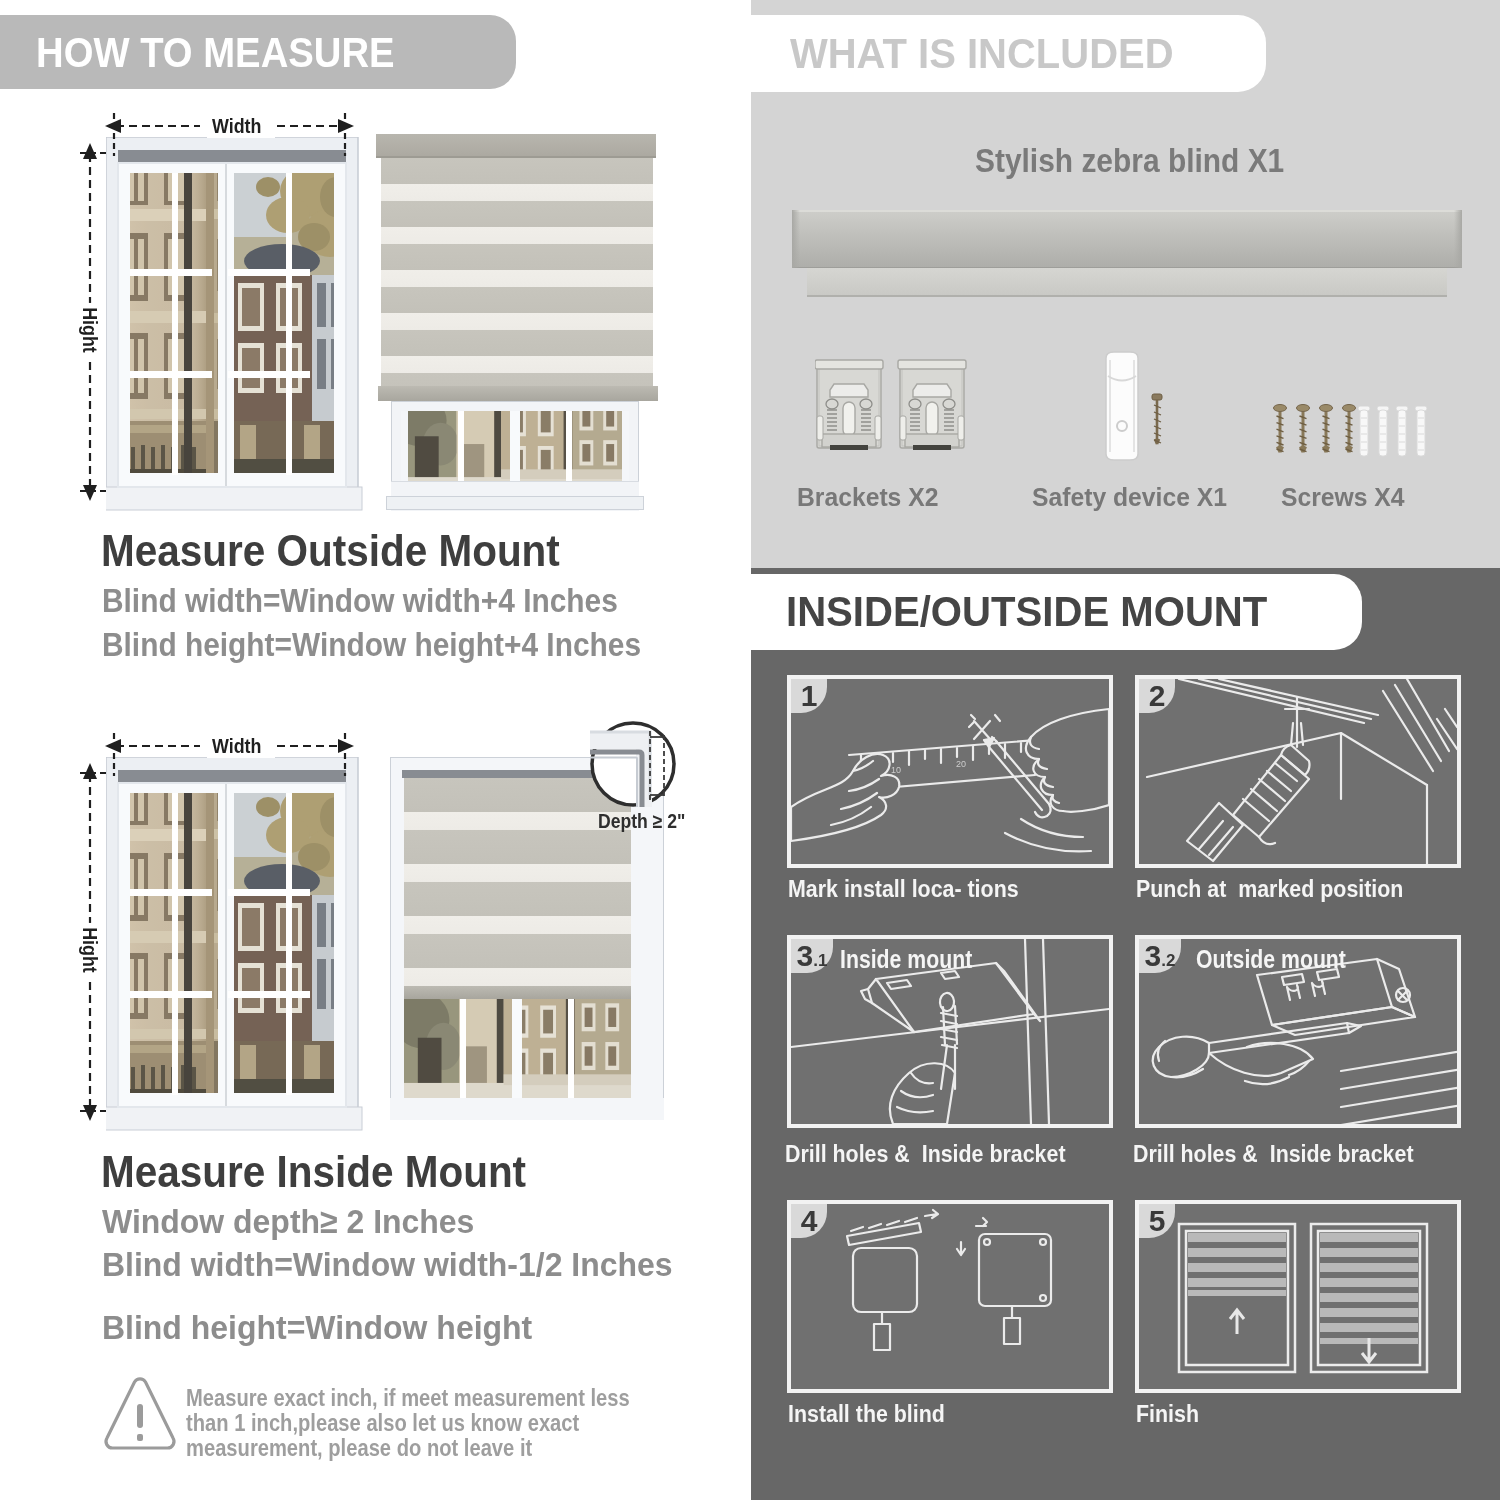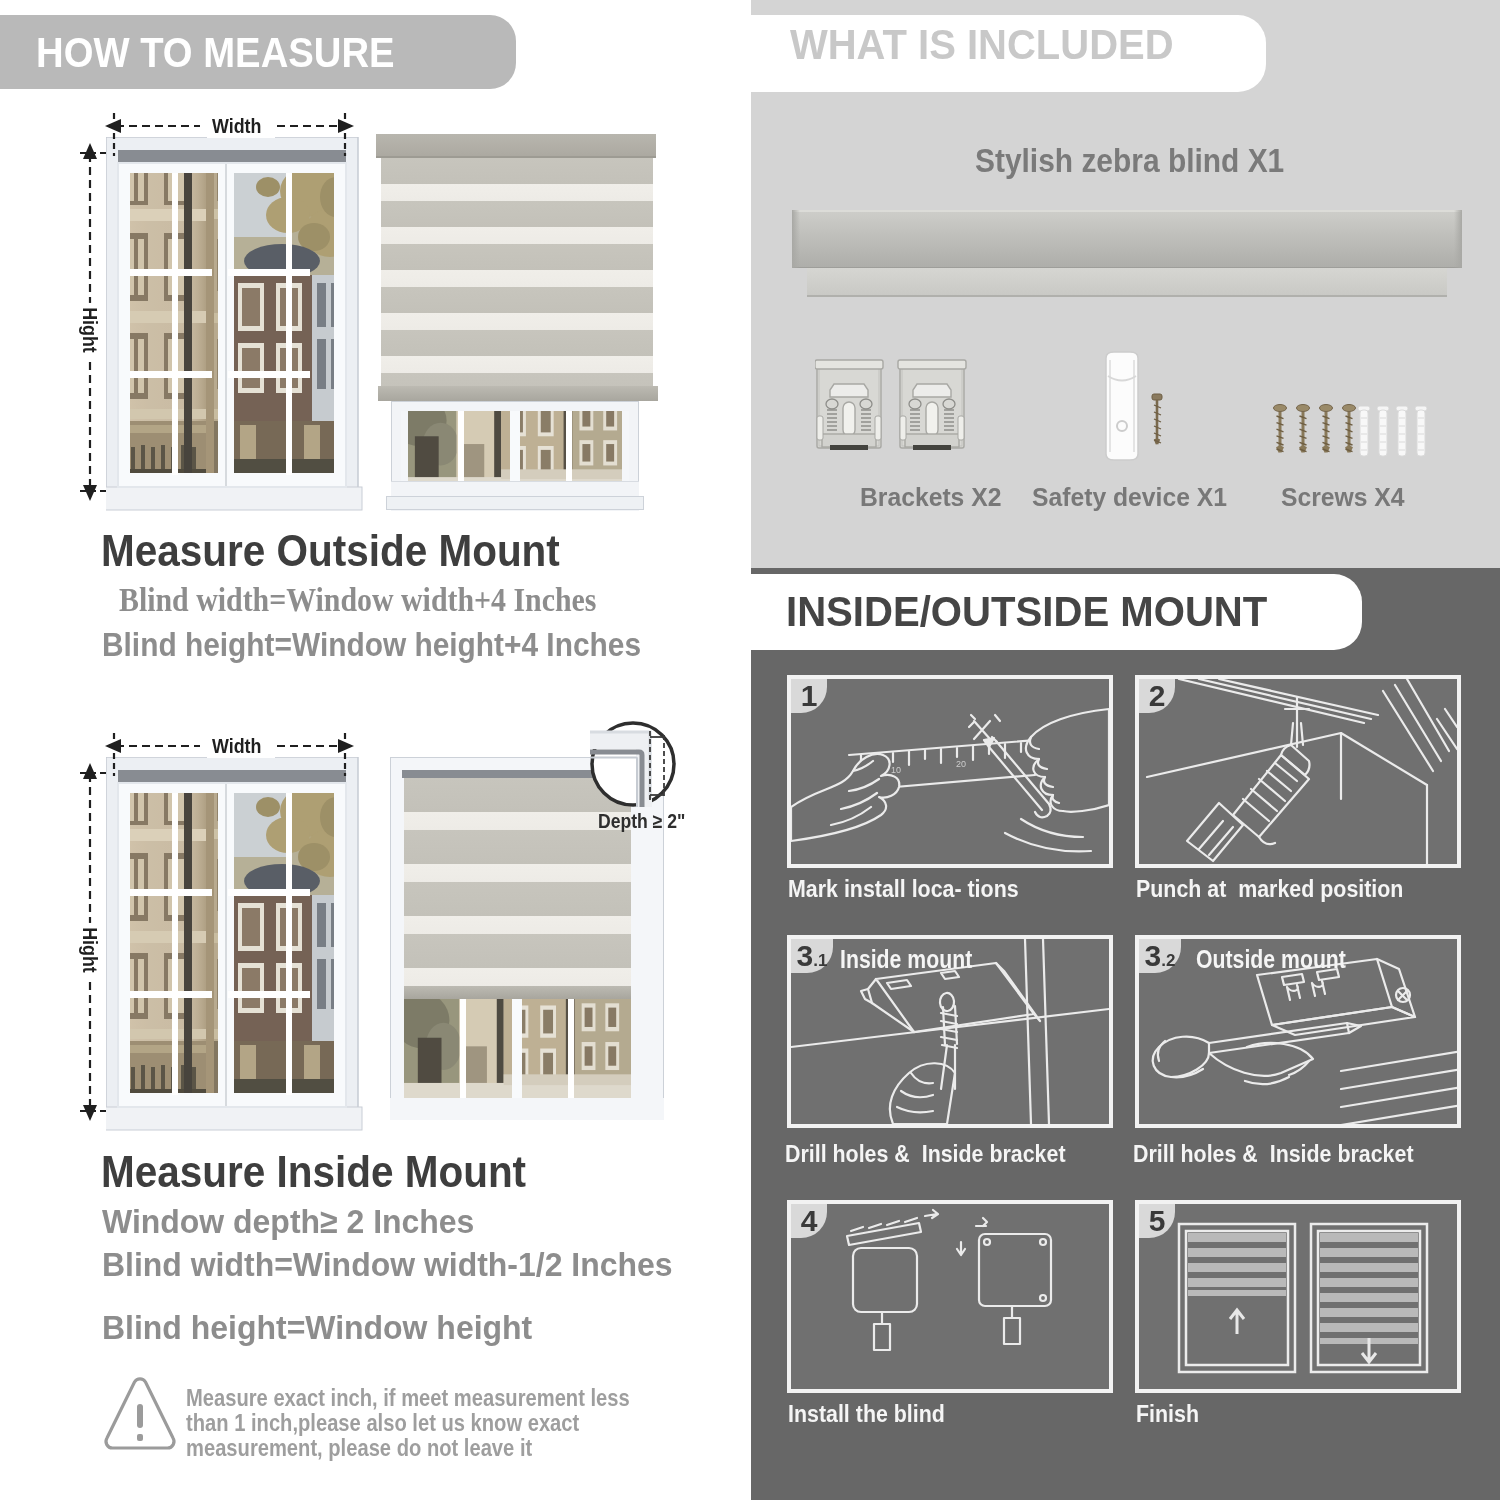--- a/index.html
+++ b/index.html
@@ -285,7 +285,7 @@
 <div class="a" style="left:186px;top:1372px;line-height:24.8px;margin-top:14px;"><span class="sx" style="font-size:24px;color:#9e9e9e;transform:scaleX(0.84);">Measure exact inch, if meet measurement less<br>than 1 inch,please also let us know exact<br>measurement, please do not leave it</span></div>
 
 <div class="a" style="left:751px;top:15px;width:515px;height:77px;background:#ffffff;border-radius:0 28px 28px 0;"></div>
-<div class="a" style="left:790px;top:6px;height:63px;line-height:77px;"><span class="sx" style="font-size:43px;color:#c8c8c8;transform:scaleX(0.93);">WHAT IS INCLUDED</span></div>
+<div class="a" style="left:790px;top:15px;height:63px;line-height:77px;"><span class="sx" style="font-size:43px;color:#c8c8c8;transform:scaleX(0.93);">WHAT IS INCLUDED</span></div>
 <div class="a" style="left:975px;top:141px;"><span class="sx" style="font-size:34px;color:#7a7a7a;transform:scaleX(0.88);">Stylish zebra blind X1</span></div>
 
 <div class="a" style="left:792px;top:210px;width:670px;height:58px;background:linear-gradient(180deg,#cdcdc9 0%,#c0c0bc 40%,#aeaeaa 100%);border-top:2px solid #dcdcd8;border-bottom:1px solid #9e9e9a;box-sizing:border-box;"></div>

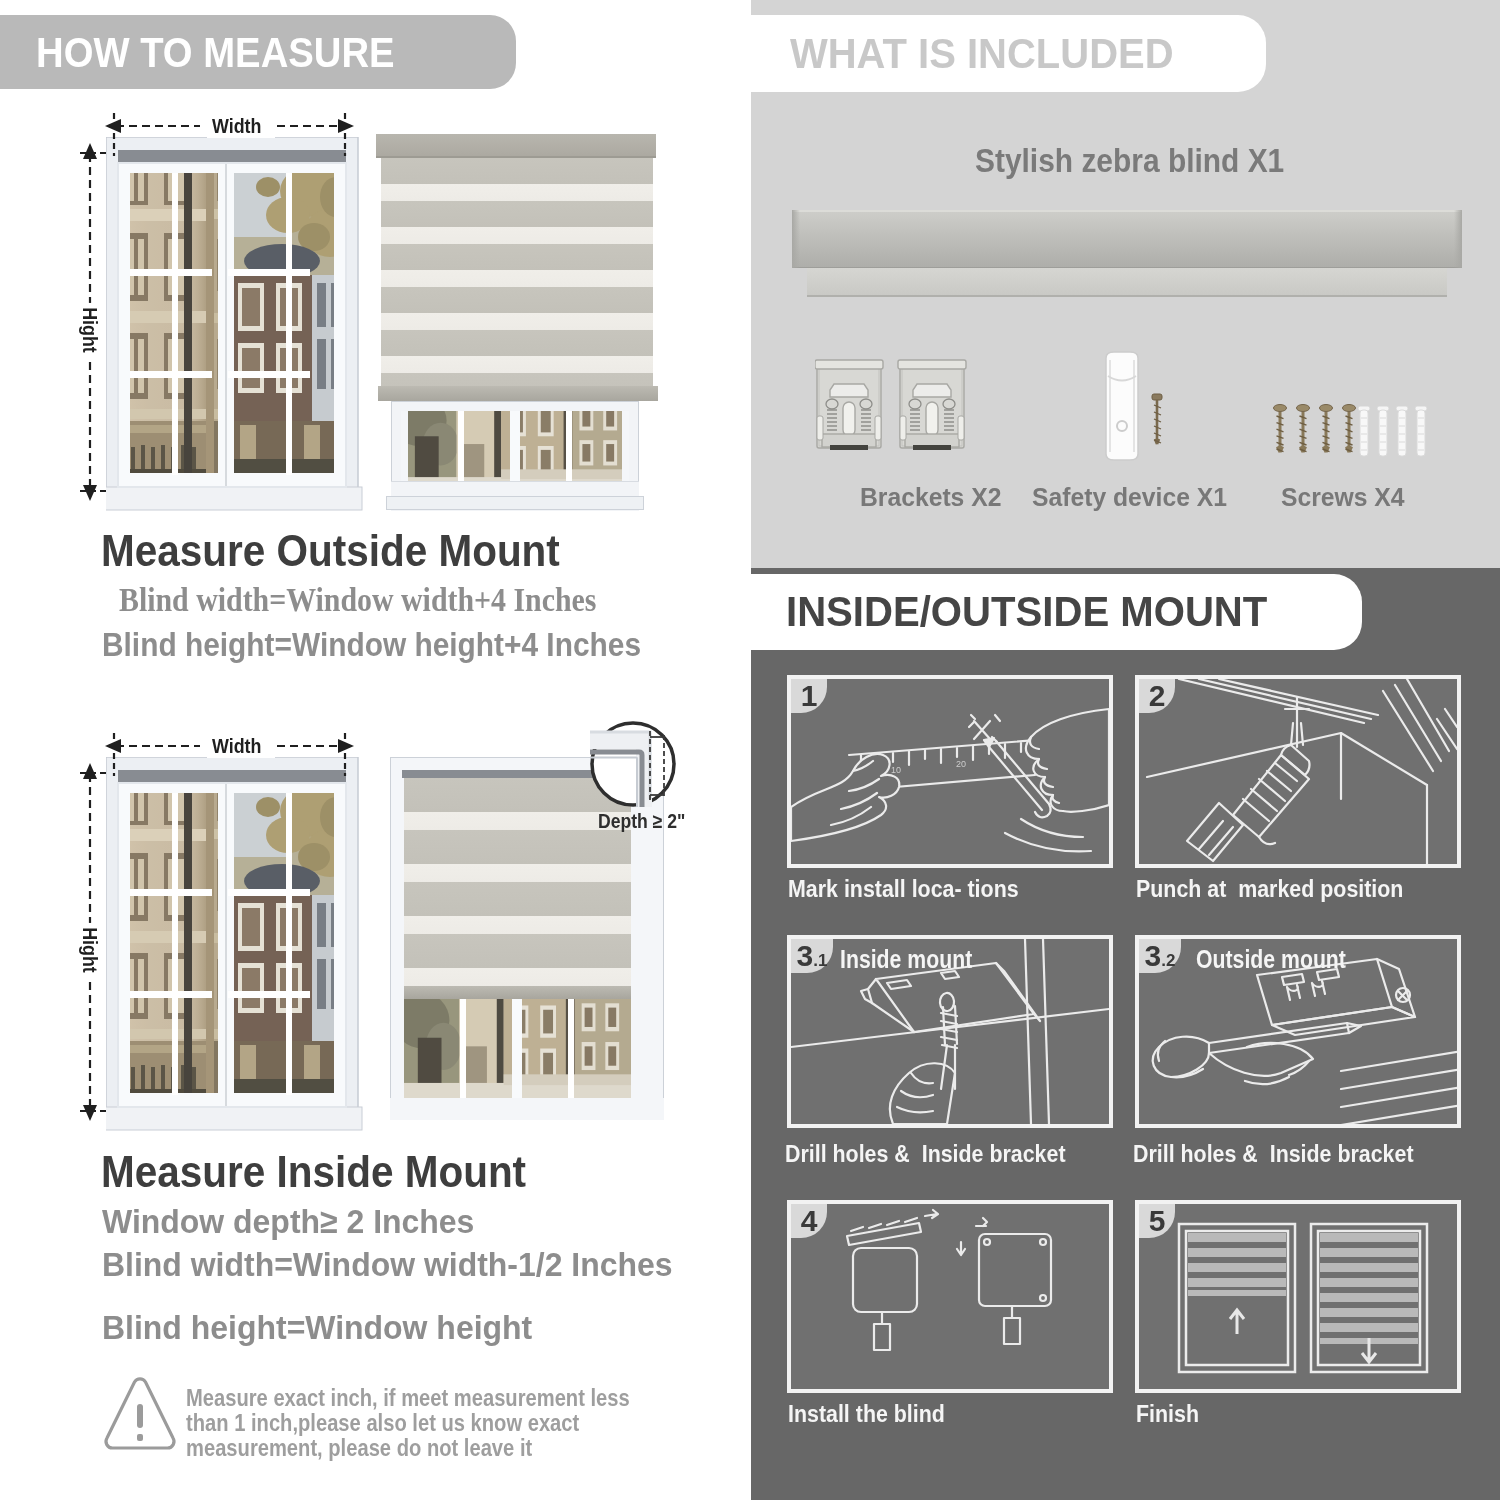--- a/index.html
+++ b/index.html
@@ -343,7 +343,7 @@
   <use href="#anc" transform="translate(57,0)"></use>
 </svg>
 
-<div class="a" style="left:860px;top:482px;"><span class="sx" style="font-size:26px;color:#787878;transform:scaleX(0.95);">Brackets X2</span></div>
+<div class="a" style="left:797px;top:482px;"><span class="sx" style="font-size:26px;color:#787878;transform:scaleX(0.95);">Brackets X2</span></div>
 <div class="a" style="left:1032px;top:482px;"><span class="sx" style="font-size:26px;color:#787878;transform:scaleX(0.95);">Safety device X1</span></div>
 <div class="a" style="left:1281px;top:482px;"><span class="sx" style="font-size:26px;color:#787878;transform:scaleX(0.95);">Screws X4</span></div>
 

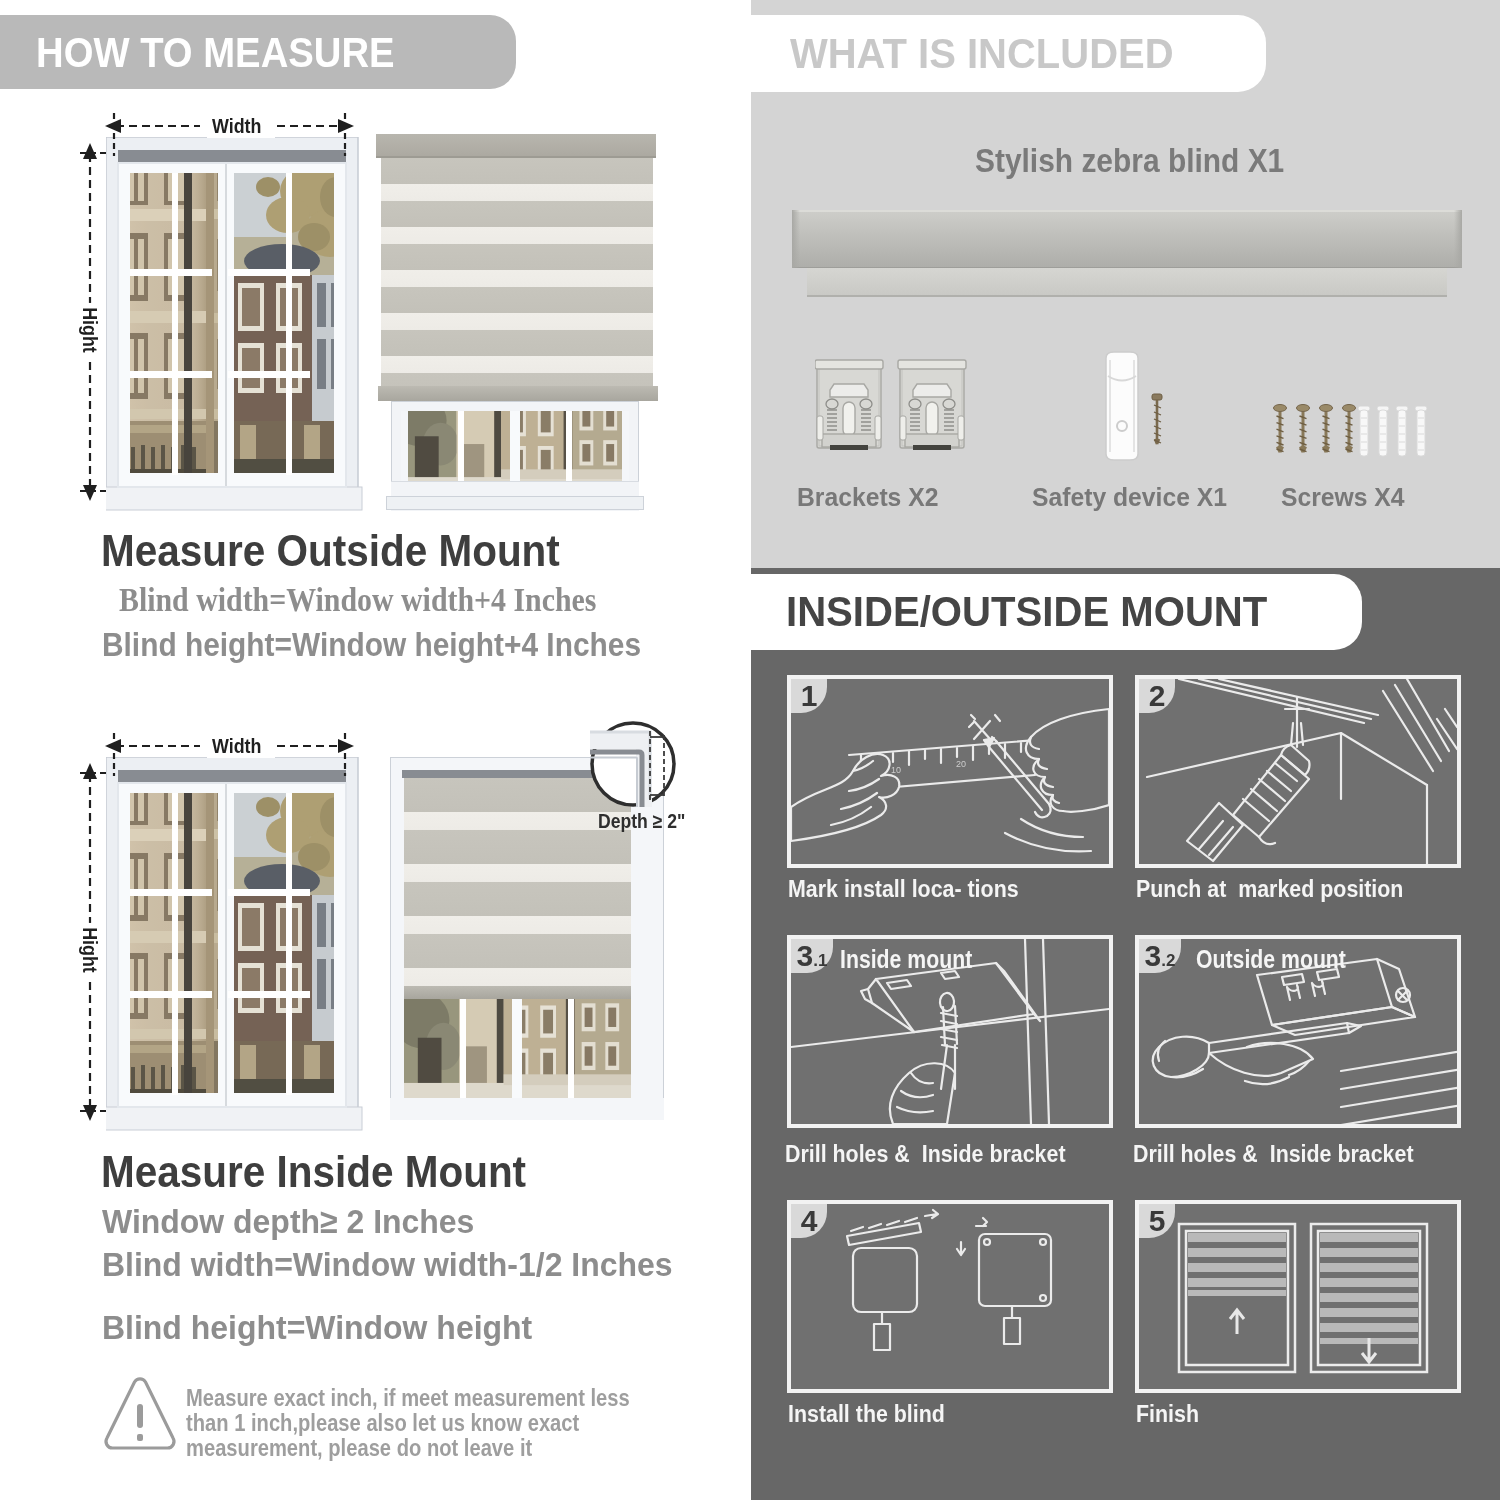--- a/index.html
+++ b/index.html
@@ -230,7 +230,7 @@
 <div class="a" style="left:566px;top:411px;width:6px;height:70px;background:#ffffff;"></div>
 
 <div class="a" style="left:101px;top:526px;"><span class="sx" style="font-size:44px;color:#3e3e3e;transform:scaleX(0.92);">Measure Outside Mount</span></div>
-<div class="a" style="left:119px;top:582px;font-family:Liberation Serif, serif;"><span class="sx" style="font-size:33px;color:#8d8d8d;transform:scaleX(0.905);">Blind width=Window width+4 Inches</span></div>
+<div class="a" style="left:102px;top:582px;"><span class="sx" style="font-size:33px;color:#8d8d8d;transform:scaleX(0.905);">Blind width=Window width+4 Inches</span></div>
 <div class="a" style="left:102px;top:626px;"><span class="sx" style="font-size:33px;color:#8d8d8d;transform:scaleX(0.905);">Blind height=Window height+4 Inches</span></div>
 
 <svg class="a" style="left:106px;top:757px" width="260" height="375" viewBox="0 0 260 375">

